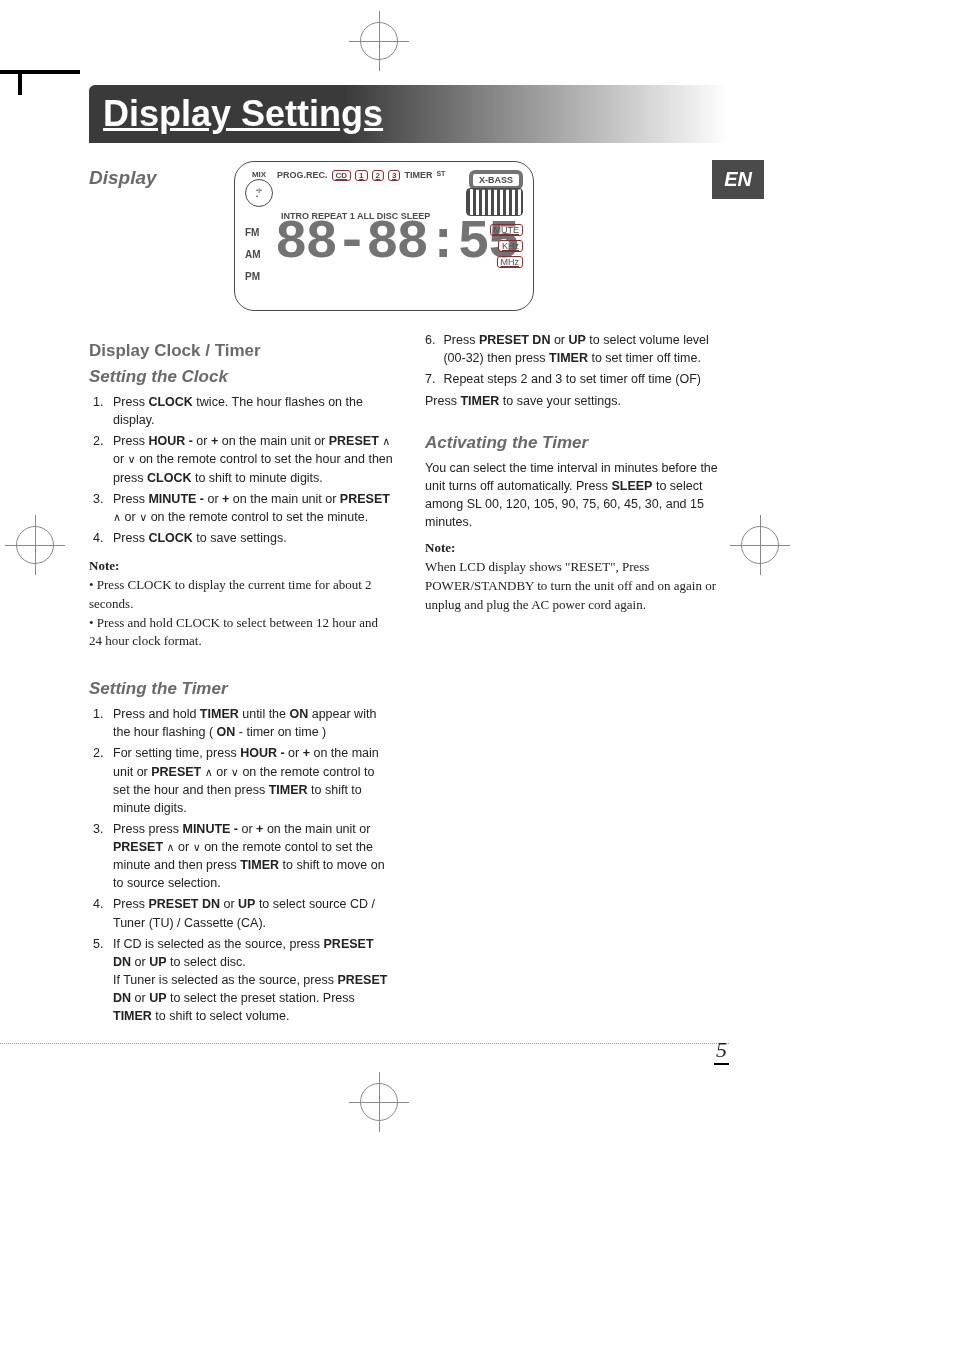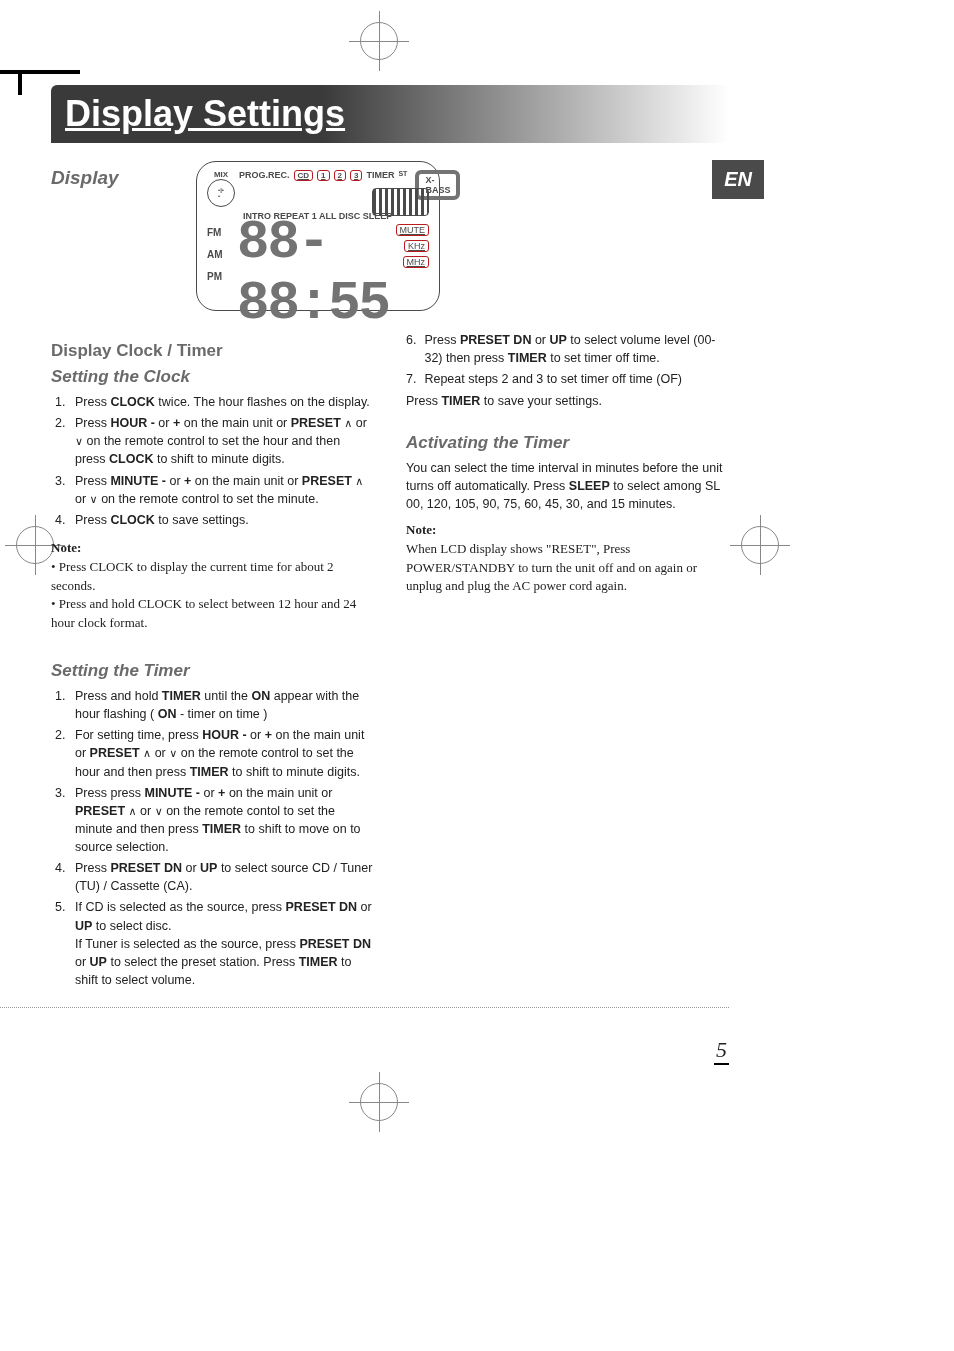--- a/index.html
+++ b/index.html
@@ -39,7 +39,7 @@
     left: 0;
     right: 195px;
     bottom: 280px;
-    padding: 30px 30px 30px 51px;
+    padding: 30px 30px 30px 89px;
   }
 
   .corner-rule {

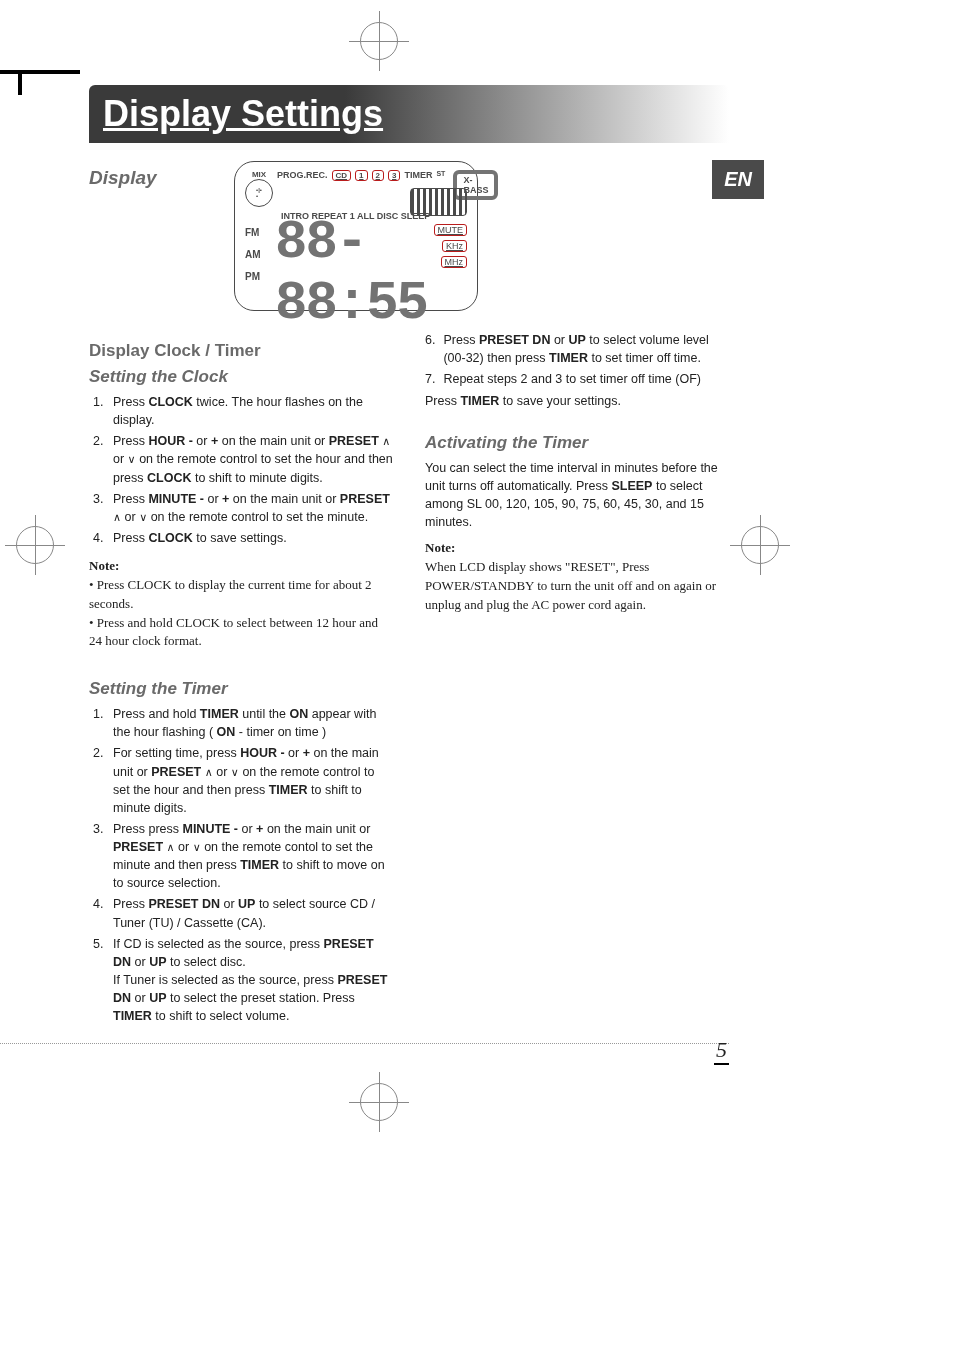--- a/index.html
+++ b/index.html
@@ -97,7 +97,7 @@
   }
 
   .lcd-panel {
-    width: 244px;
+    width: 300px;
     height: 150px;
     border: 1px solid #4a4a4a;
     border-radius: 20px;

